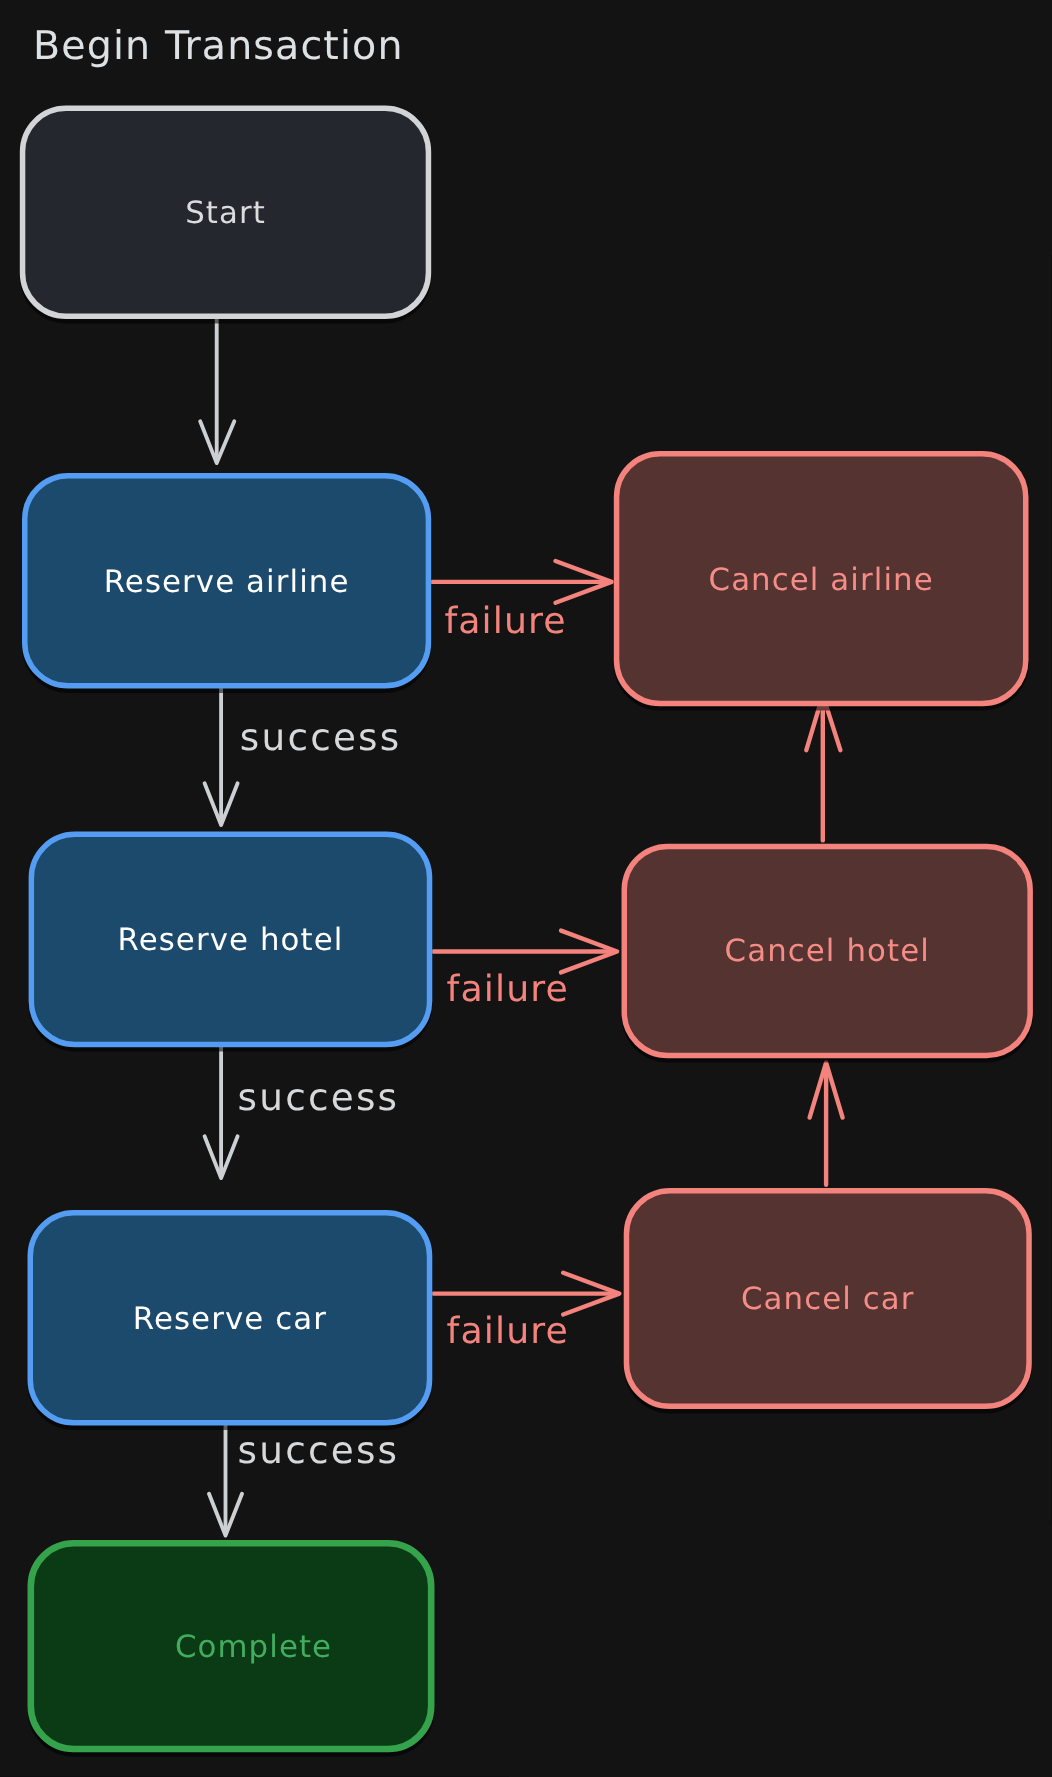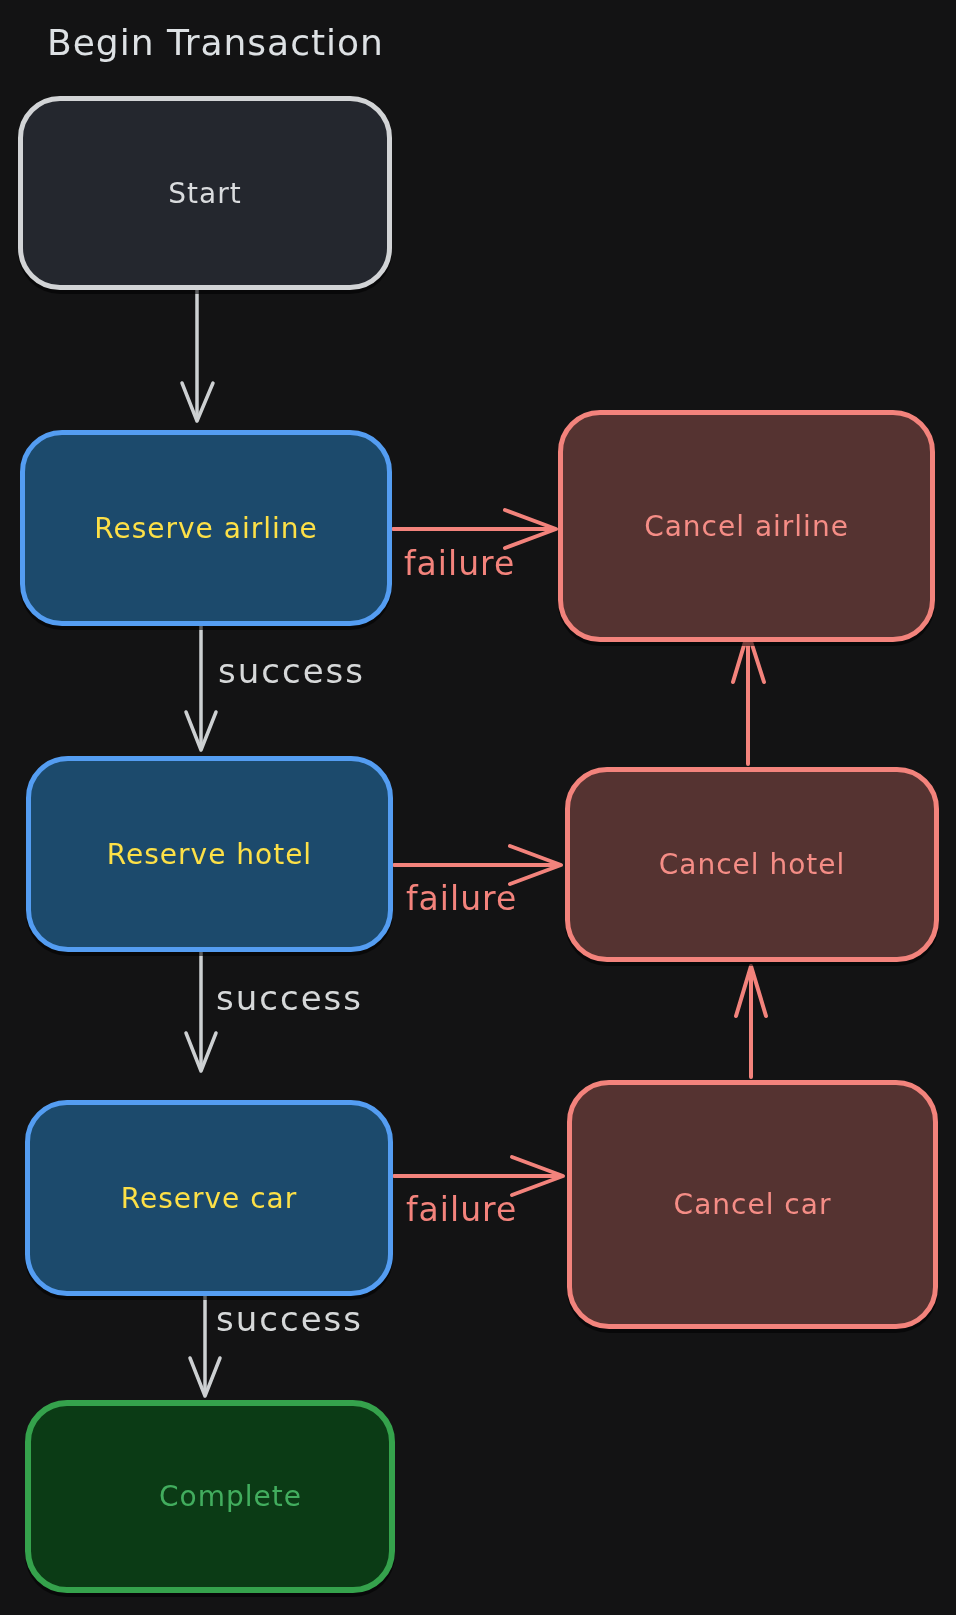--- a/index.html
+++ b/index.html
@@ -17,7 +17,6 @@
     letter-spacing:1px;
     color:#dde1e4;
     white-space:nowrap;
-    margin-left:17px;
   }
   .node{
     position:absolute;

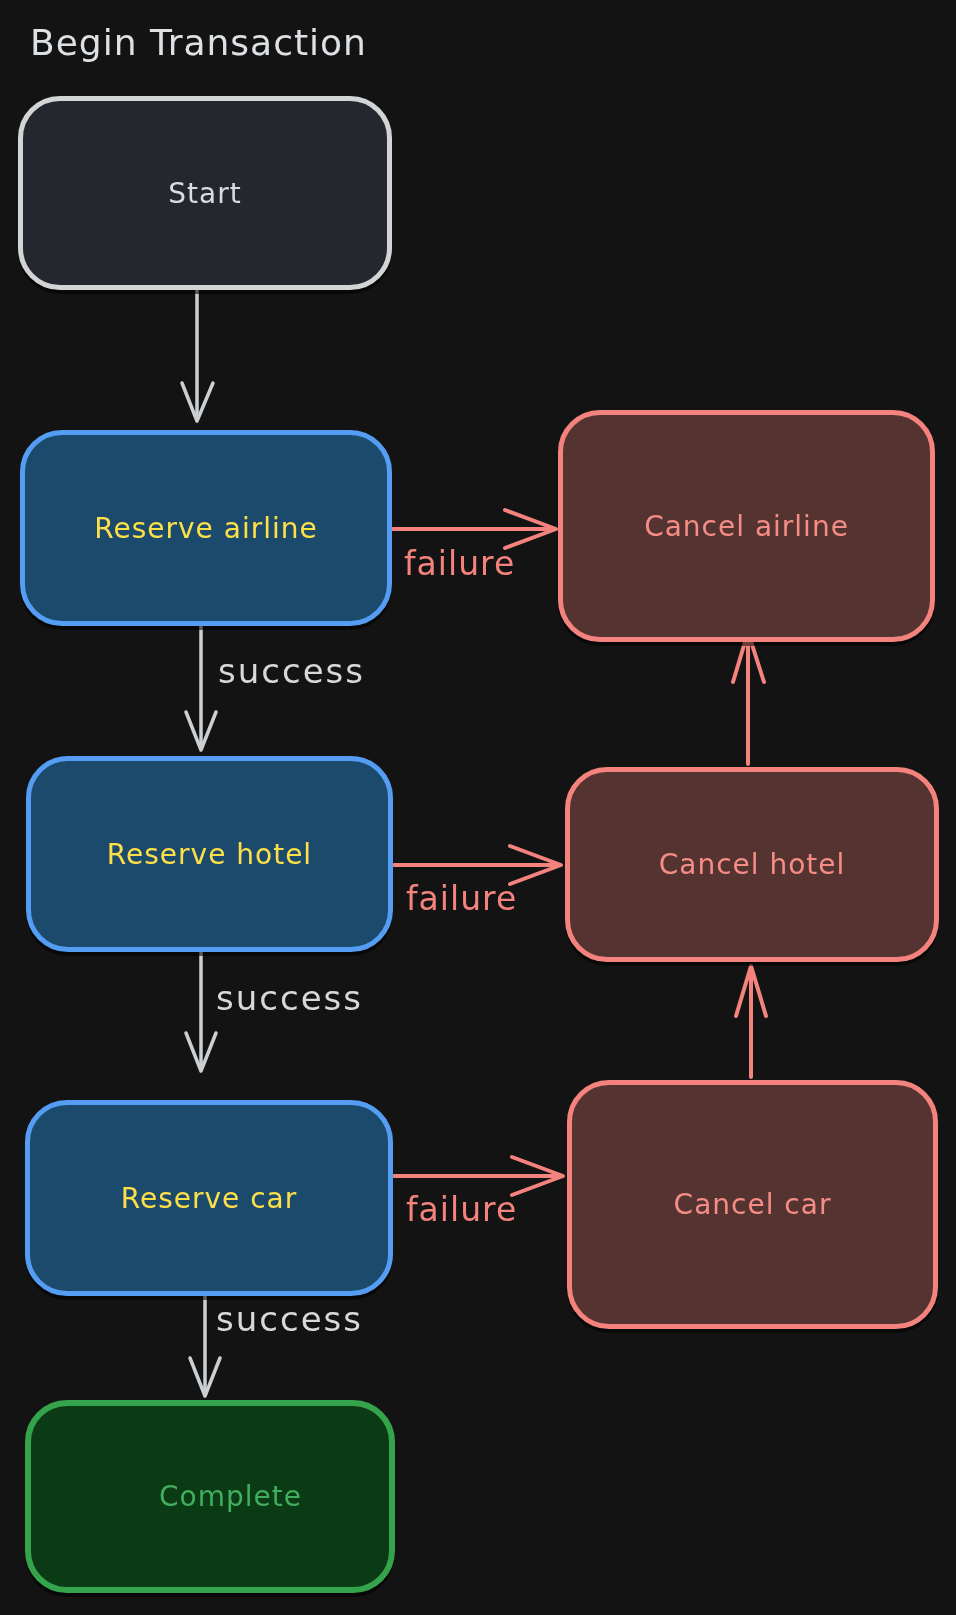--- a/index.html
+++ b/index.html
@@ -36,7 +36,7 @@
   .node.blue{
     background:#1c4a6c;
     border:5px solid #549df2;
-    color:#fde047;
+    color:#ffffff;
     box-shadow:0 4px 0 rgba(0,0,0,0.55);
   }
   .node.red{

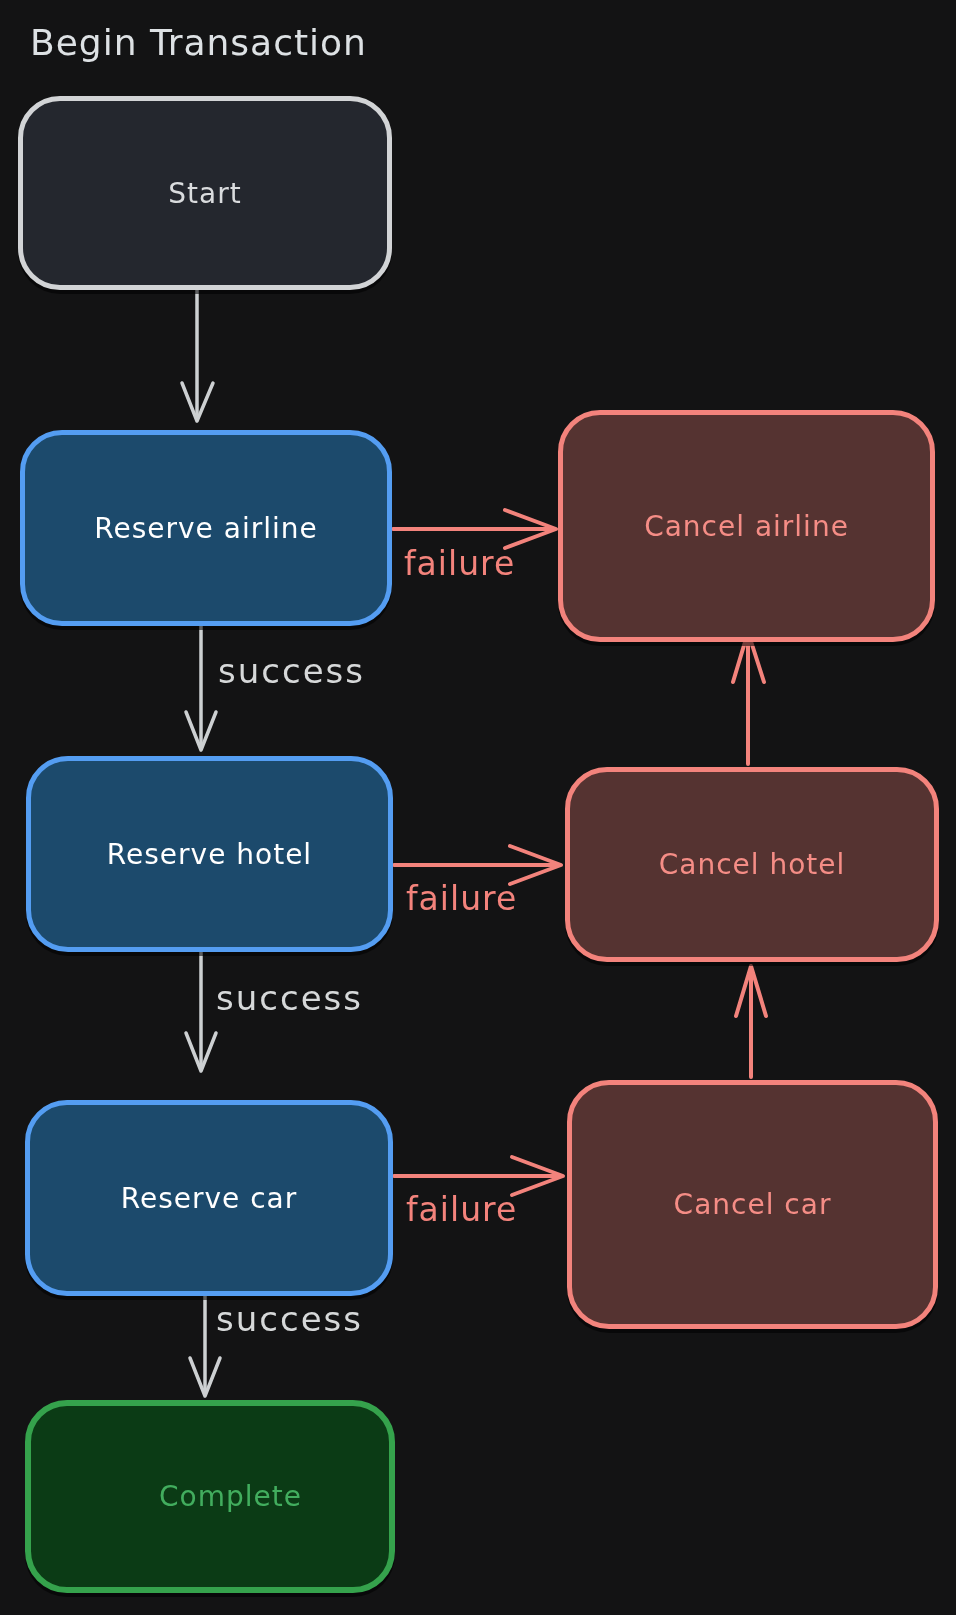--- a/index.html
+++ b/index.html
@@ -158,7 +158,7 @@
     <span>Reserve car</span>
   </div>
 
-  <div class="node red" style="left:567px;top:1080px;width:371px;height:249px;">
+  <div class="node red" style="left:567px;top:1080px;width:371px;height:201px;">
     <span>Cancel car</span>
   </div>
 

